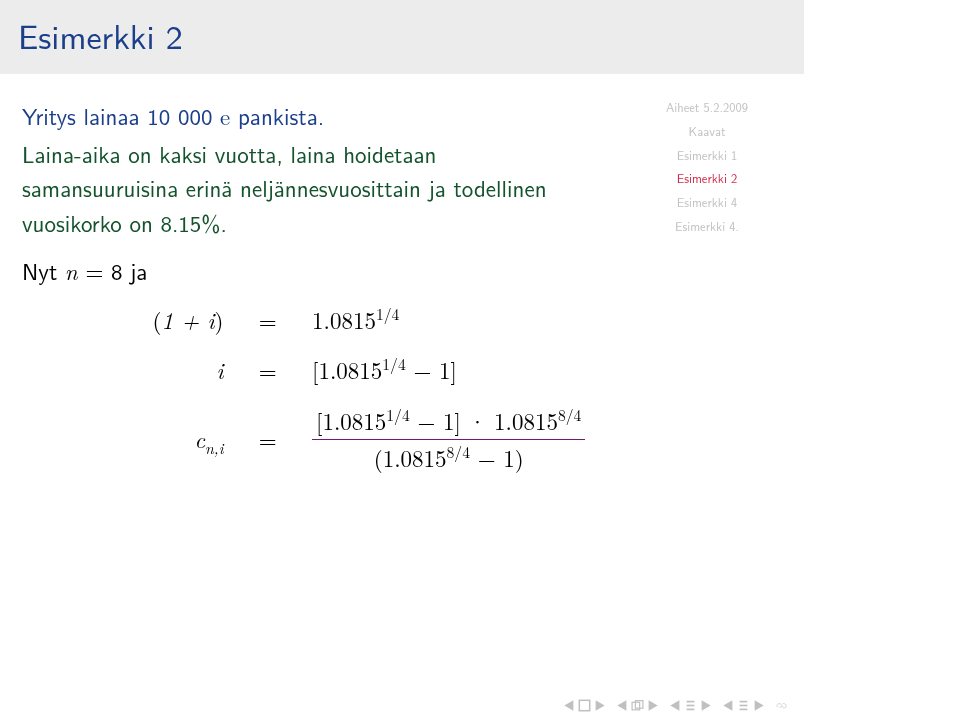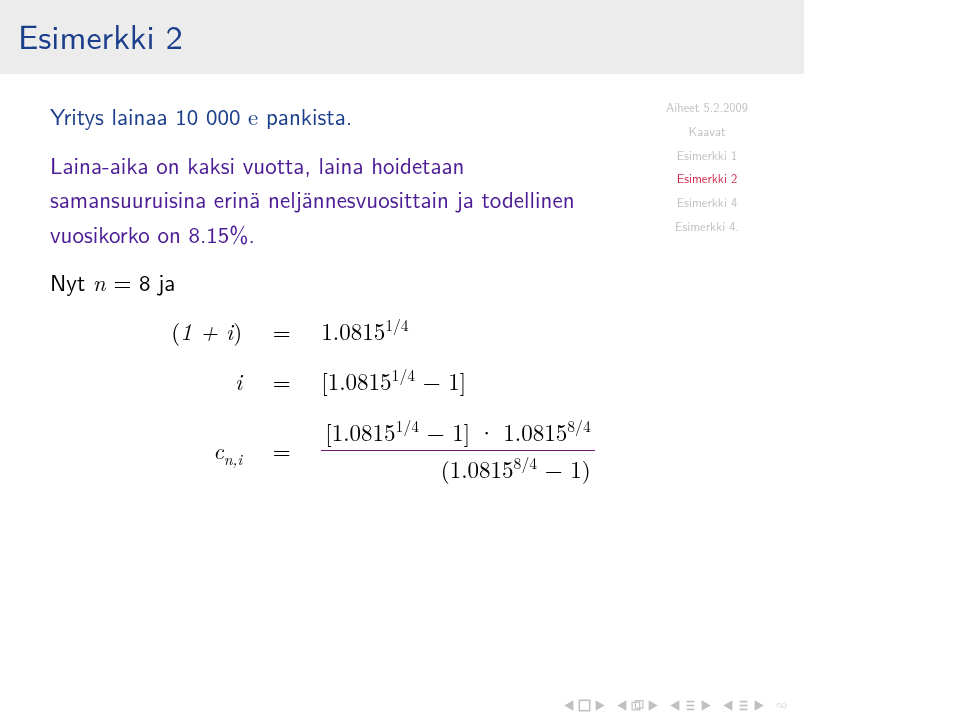--- a/index.html
+++ b/index.html
@@ -7,7 +7,7 @@
   .title-band{background:#ececec;padding:10px 18px 14px 18px}
   .title-band h1{margin:0;font-size:34px;font-weight:400;color:#1b3f8b}
   .content-row{display:flex;flex-direction:row}
-  .main{flex:1;padding:24px 6px 0 50px;font-size:23px;line-height:1.5;color:#000}
+  .main{flex:1;padding:24px 6px 0 22px;font-size:23px;line-height:1.5;color:#000}
   .sidebar{width:162px;padding:22px 16px 0 0;text-align:center;font-size:12.5px;line-height:1.9;color:#b8b8b8}
   .sidebar .faint{color:#c2c2c2;font-family:"Latin Modern Sans","Trebuchet MS",sans-serif}
   .sidebar .active{color:#d02a4a}

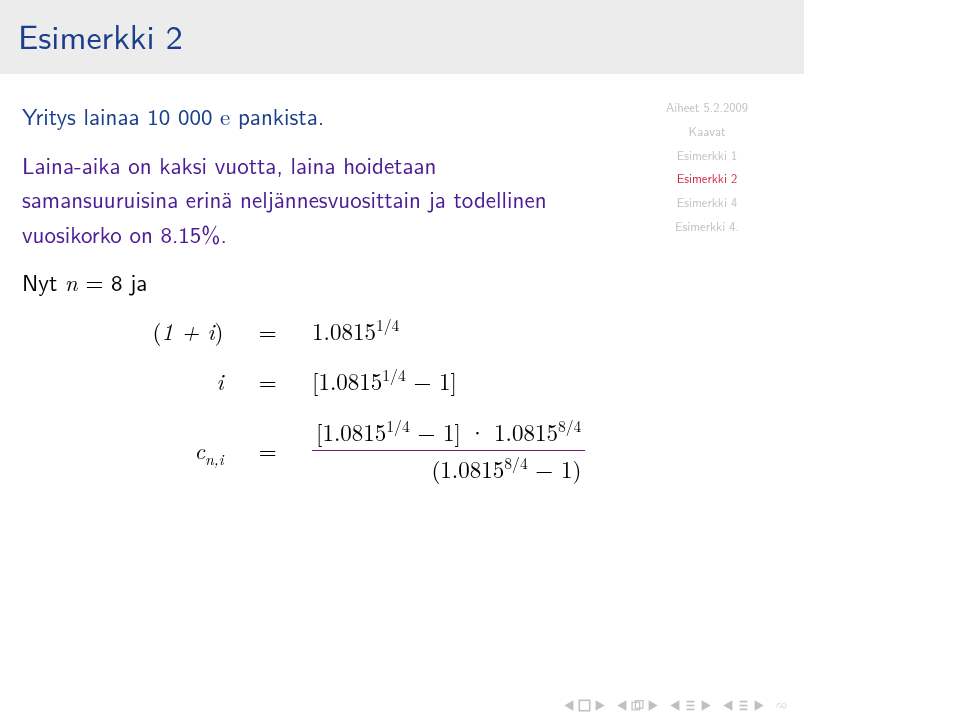--- a/index.html
+++ b/index.html
@@ -46,7 +46,7 @@
       <div style="color:#1b3f8b">
         <span>Yritys lainaa 10 000 </span><span class="math">e</span><span> pankista.</span>
       </div>
-      <div style="color:#4c1d95;margin-top:13px;max-width:560px">Laina-aika on kaksi vuotta, laina hoidetaan samansuuruisina erinä neljännesvuosittain ja todellinen vuosikorko on 8.15%.</div>
+      <div style="color:#14532d;margin-top:2px;max-width:560px">Laina-aika on kaksi vuotta, laina hoidetaan samansuuruisina erinä neljännesvuosittain ja todellinen vuosikorko on 8.15%.</div>
 
       <div class="spacer"></div>
 

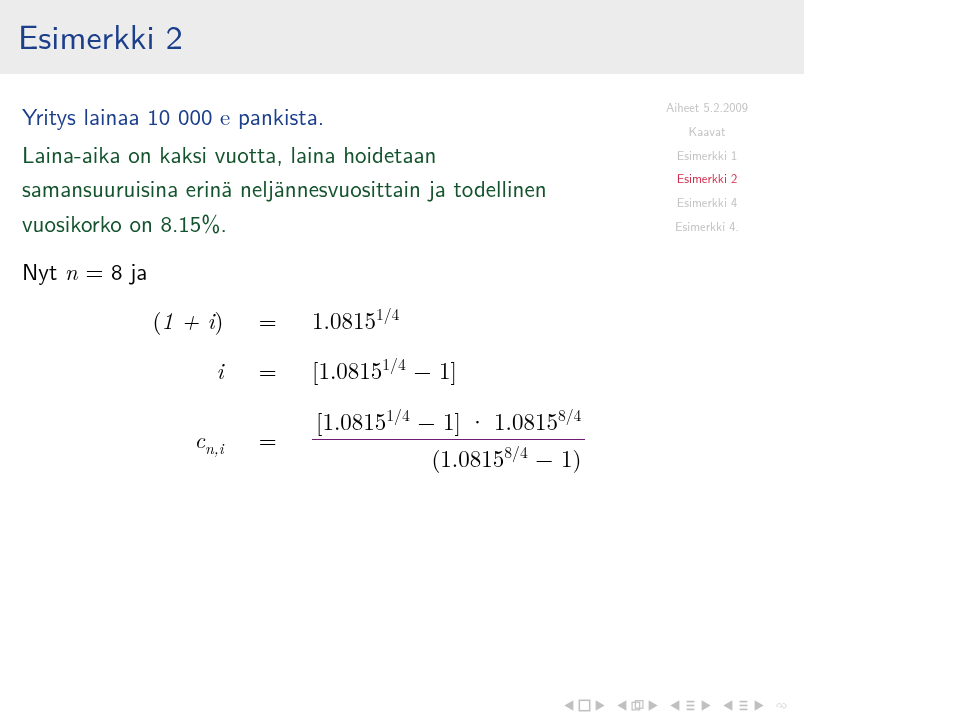--- a/index.html
+++ b/index.html
@@ -20,7 +20,7 @@
   .eqblock .rhs{text-align:left}
   .sup{font-size:0.68em;vertical-align:super;line-height:0}
   .sub{font-size:0.68em;vertical-align:sub;line-height:0}
-  .frac{display:inline-block;vertical-align:middle;text-align:right}
+  .frac{display:inline-block;vertical-align:middle;text-align:center}
   .frac .num{display:block;padding:0 4px 1px 4px}
   .frac .den{display:block;border-top:1px solid #701a75;padding:1px 4px 0 4px}
   .spacer{height:14px}

